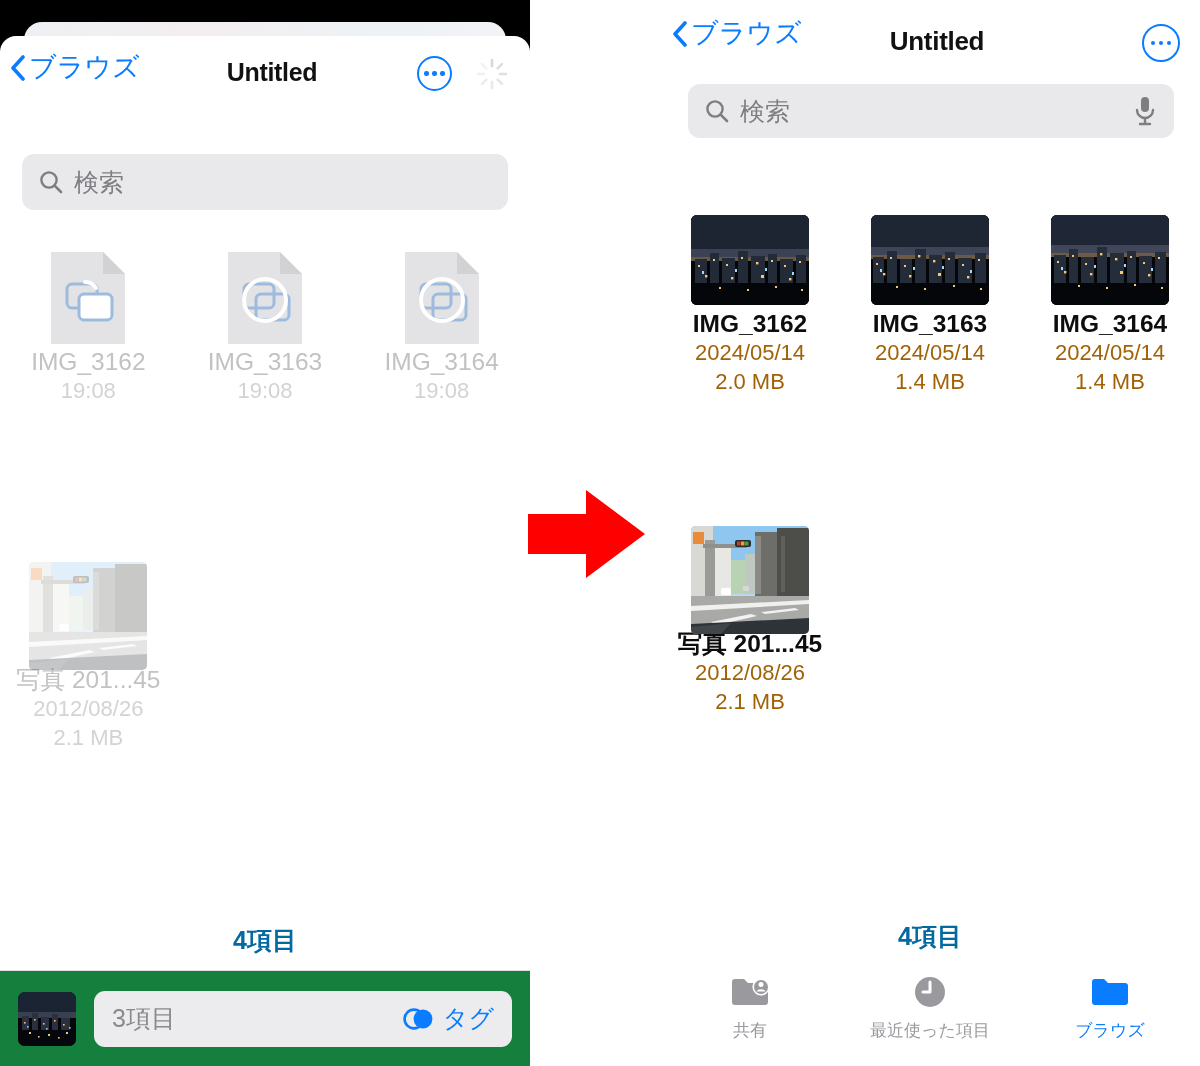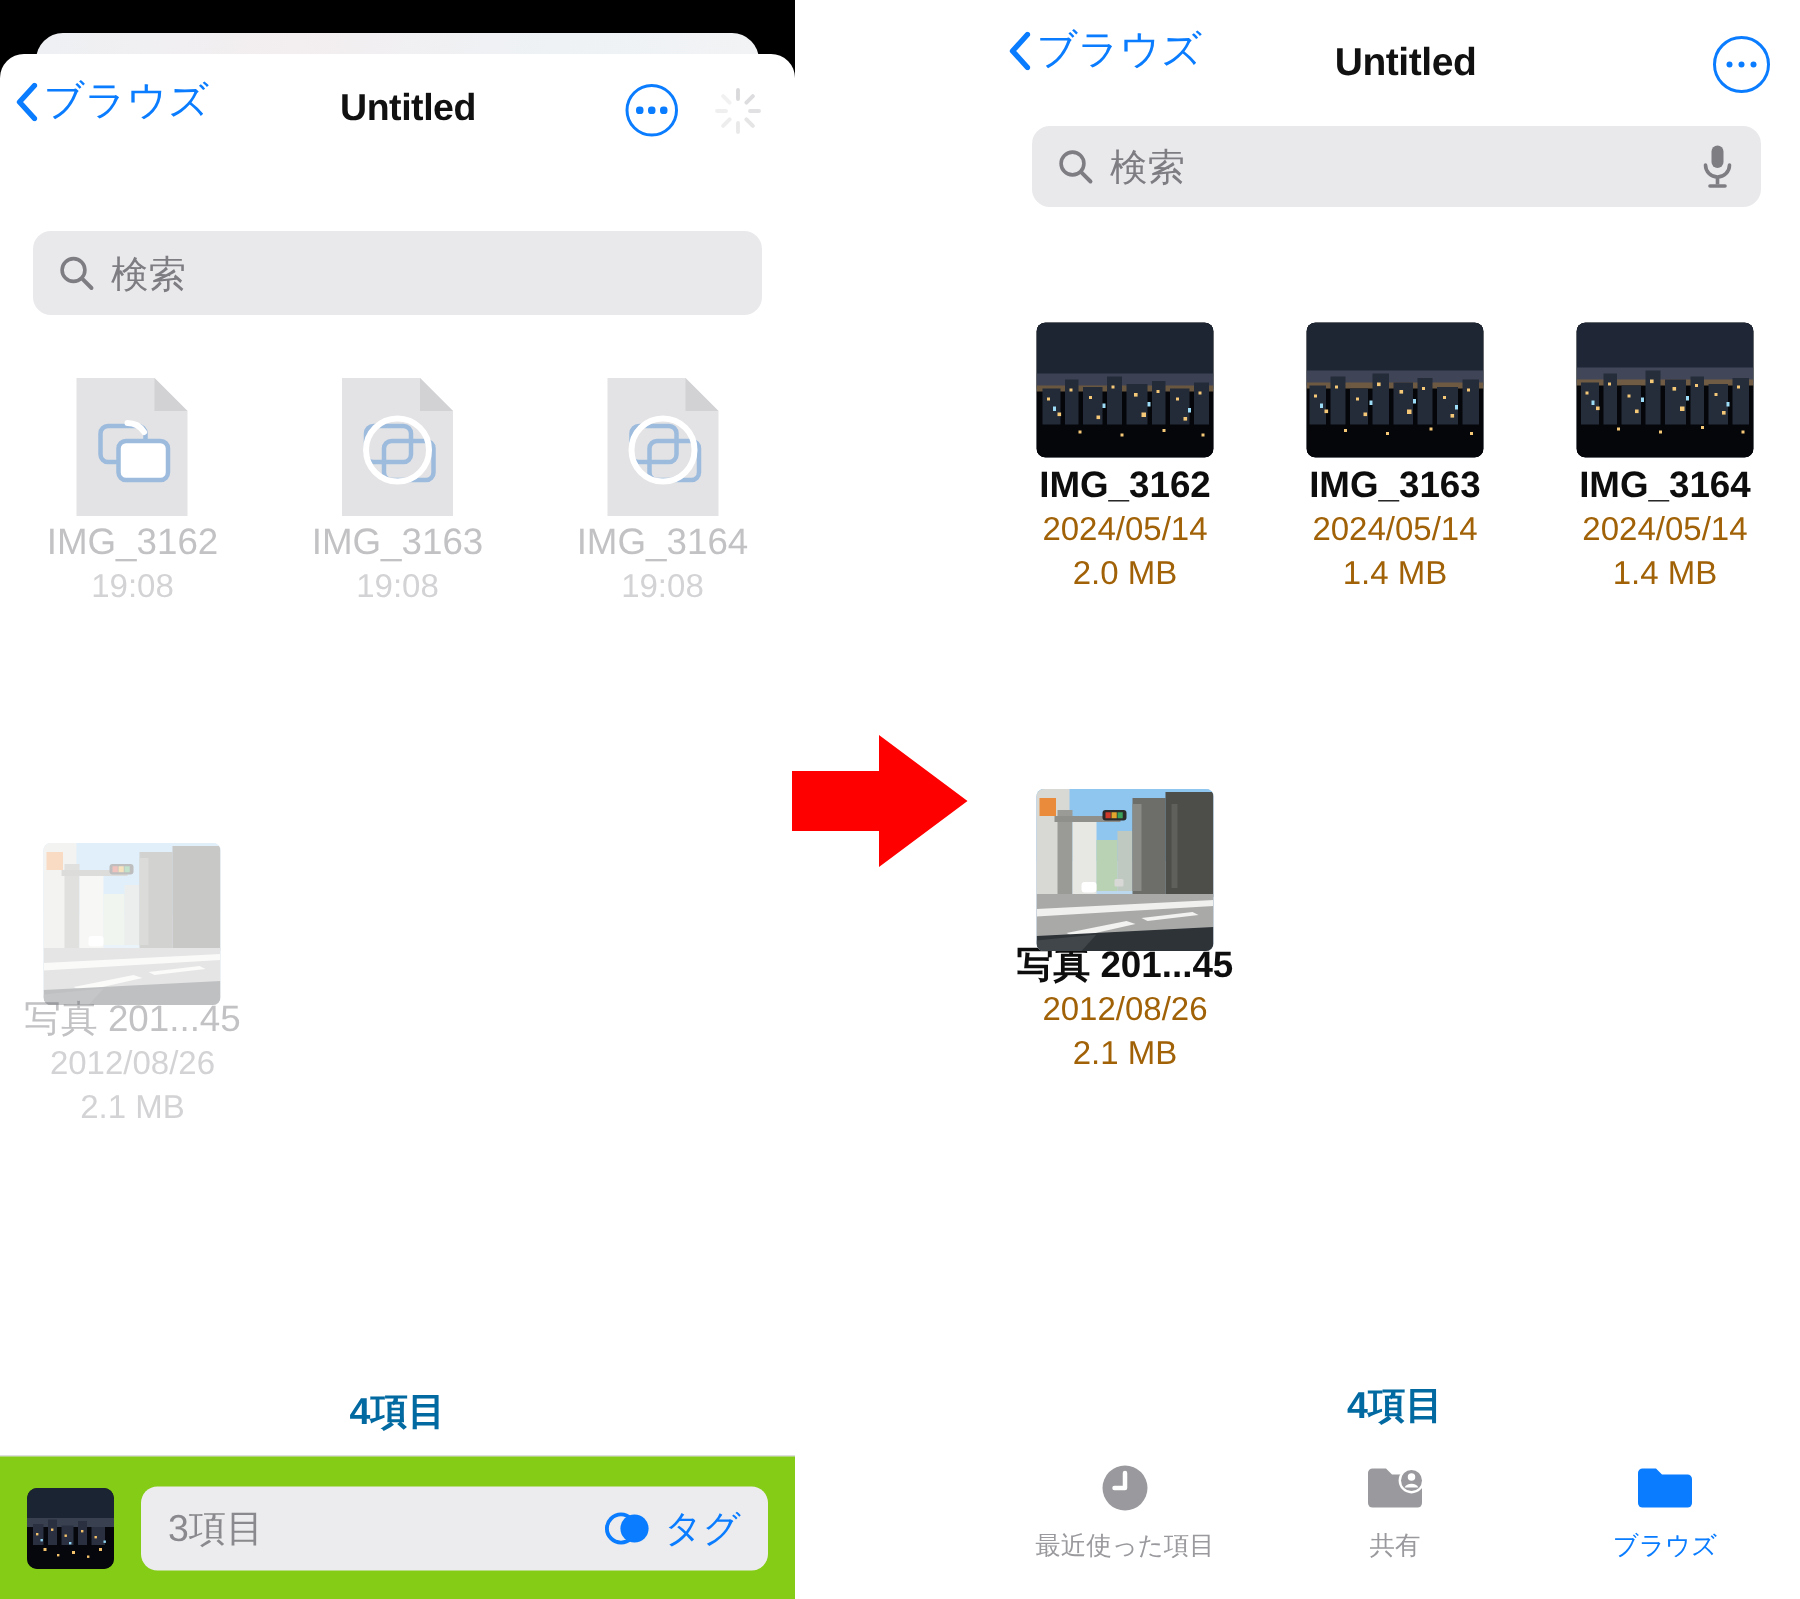--- a/index.html
+++ b/index.html
@@ -91,7 +91,7 @@
   .left-panel .count-label{top:888px;}
 
   .dragbar{
-    position:absolute;left:0;right:0;top:934px;bottom:0;background:#84cc16;
+    position:absolute;left:0;right:0;top:934px;bottom:0;background:#15803d;
     border-top:1px solid #dededf;display:flex;align-items:center;padding:0 18px;box-sizing:border-box;
   }
   .drag-thumb{width:58px;height:54px;border-radius:7px;overflow:hidden;position:relative;flex:none;}

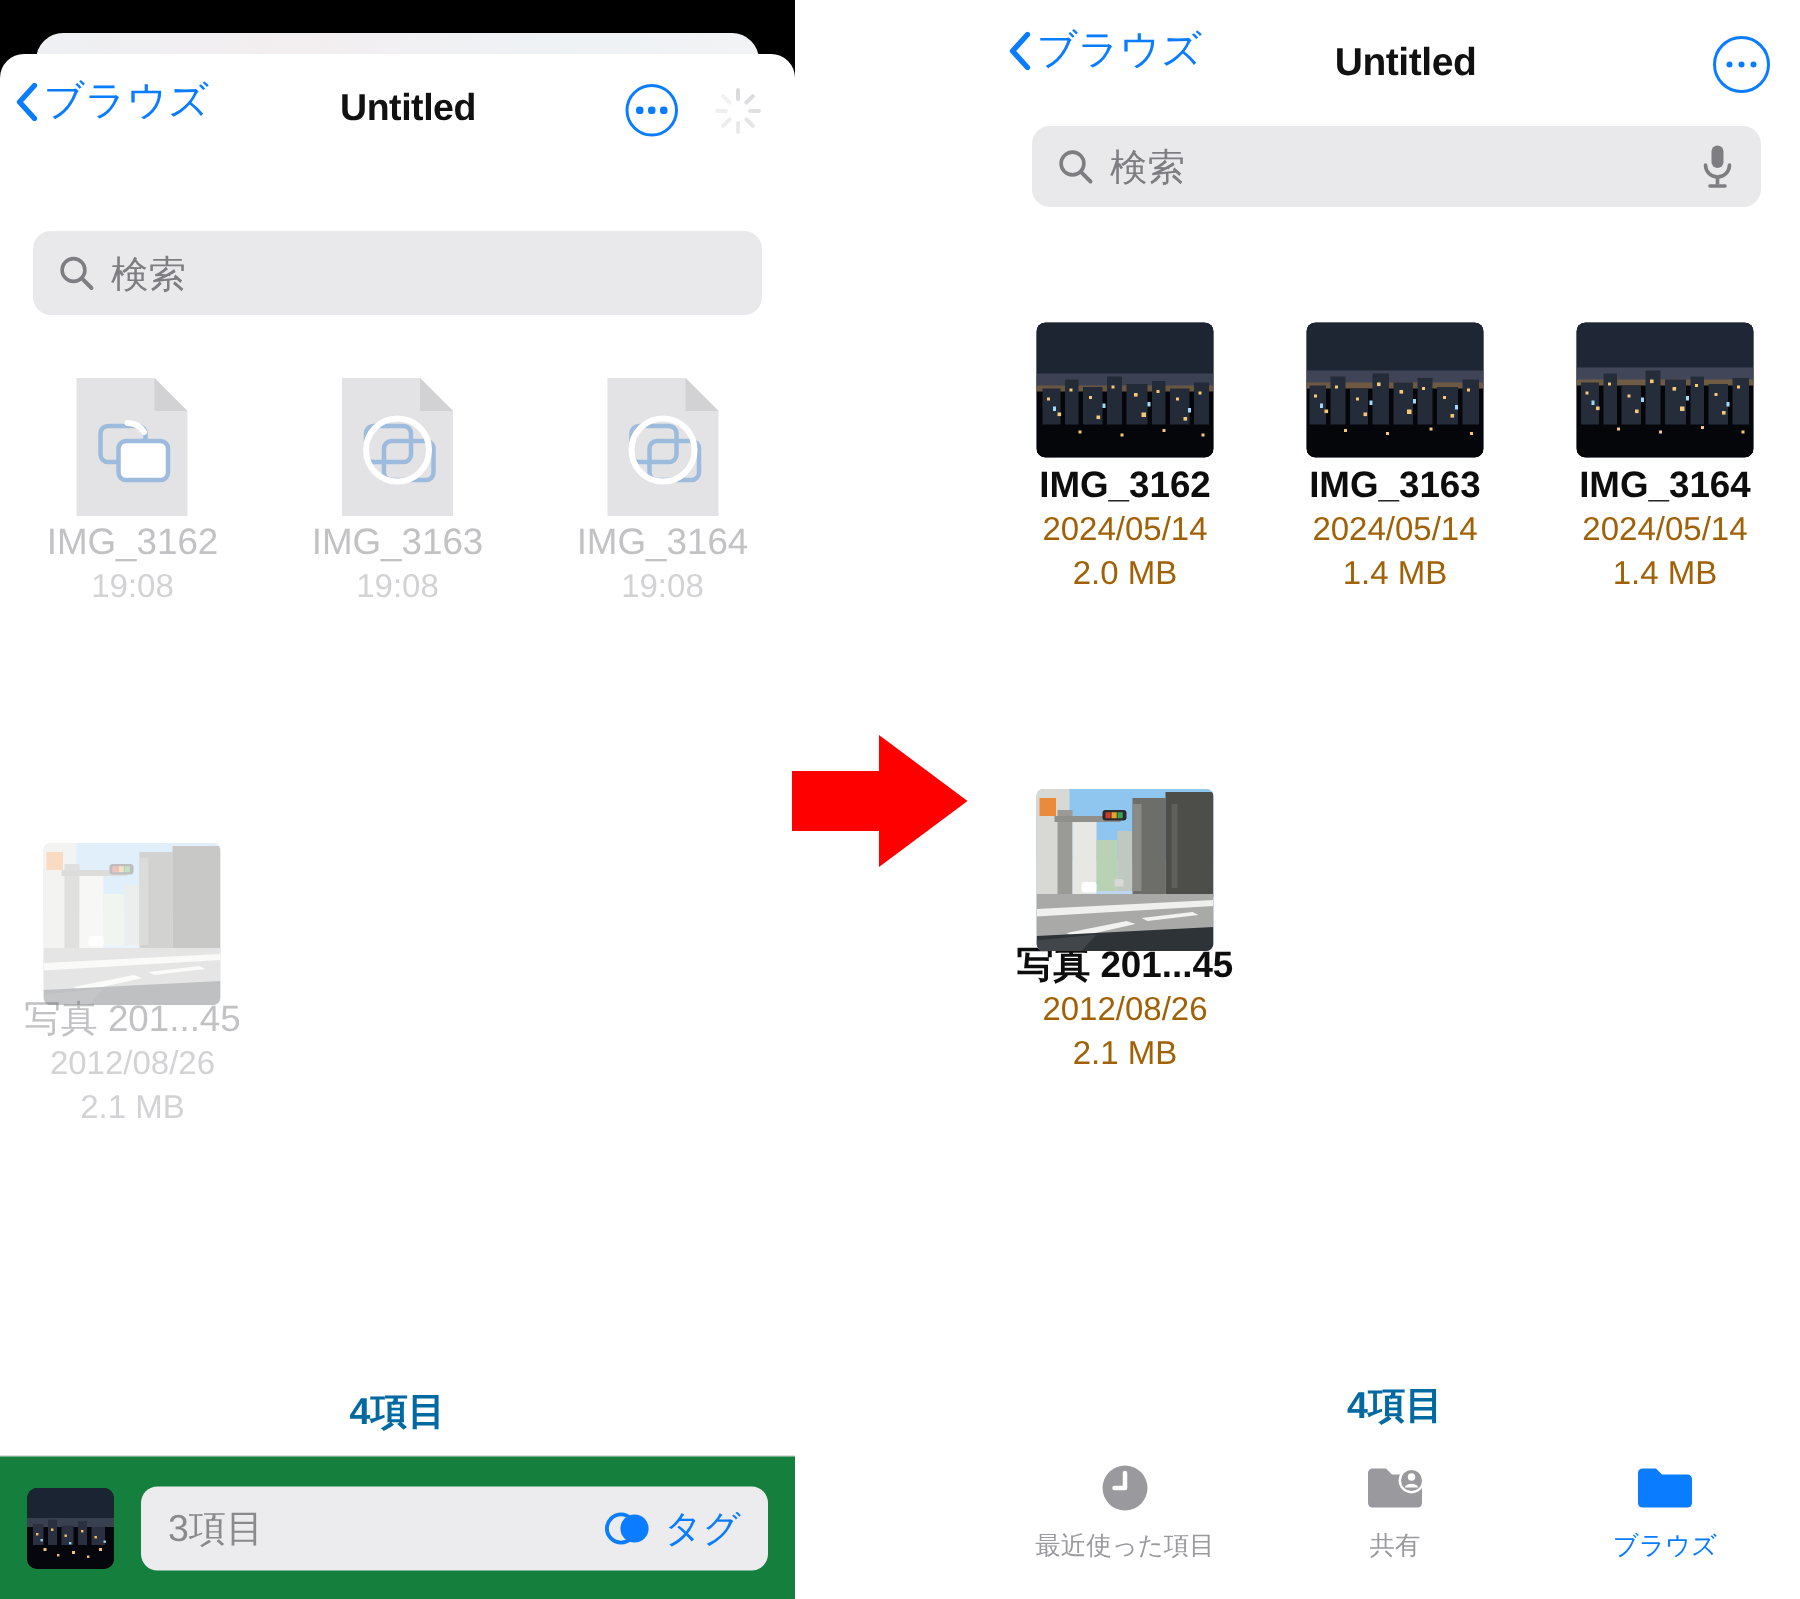--- a/index.html
+++ b/index.html
@@ -550,16 +550,6 @@
 
       <div class="tab">
         <span class="tab-ico">
-          <svg viewBox="0 0 36 36" width="36" height="36">
-            <circle cx="18" cy="18" r="15" fill="#9a9a9e"></circle>
-            <path d="M18 8 V18 H11" fill="none" stroke="#ffffff" stroke-width="3" stroke-linecap="round" stroke-linejoin="round"></path>
-          </svg>
-        </span>
-        <span class="tab-label">最近使った項目</span>
-      </div>
-
-      <div class="tab">
-        <span class="tab-ico">
           <svg viewBox="0 0 40 34" width="40" height="34">
             <path d="M2 7 a3 3 0 0 1 3-3 h9 l4 4 h17 a3 3 0 0 1 3 3 v2 H2 Z" fill="#9a9a9e"></path>
             <path d="M2 12 h36 v15 a3 3 0 0 1 -3 3 H5 a3 3 0 0 1 -3 -3 Z" fill="#9a9a9e"></path>
@@ -572,6 +562,16 @@
         <span class="tab-label">共有</span>
       </div>
 
+      <div class="tab">
+        <span class="tab-ico">
+          <svg viewBox="0 0 36 36" width="36" height="36">
+            <circle cx="18" cy="18" r="15" fill="#9a9a9e"></circle>
+            <path d="M18 8 V18 H11" fill="none" stroke="#ffffff" stroke-width="3" stroke-linecap="round" stroke-linejoin="round"></path>
+          </svg>
+        </span>
+        <span class="tab-label">最近使った項目</span>
+      </div>
+
       <div class="tab active">
         <span class="tab-ico">
           <svg viewBox="0 0 40 34" width="40" height="34">

